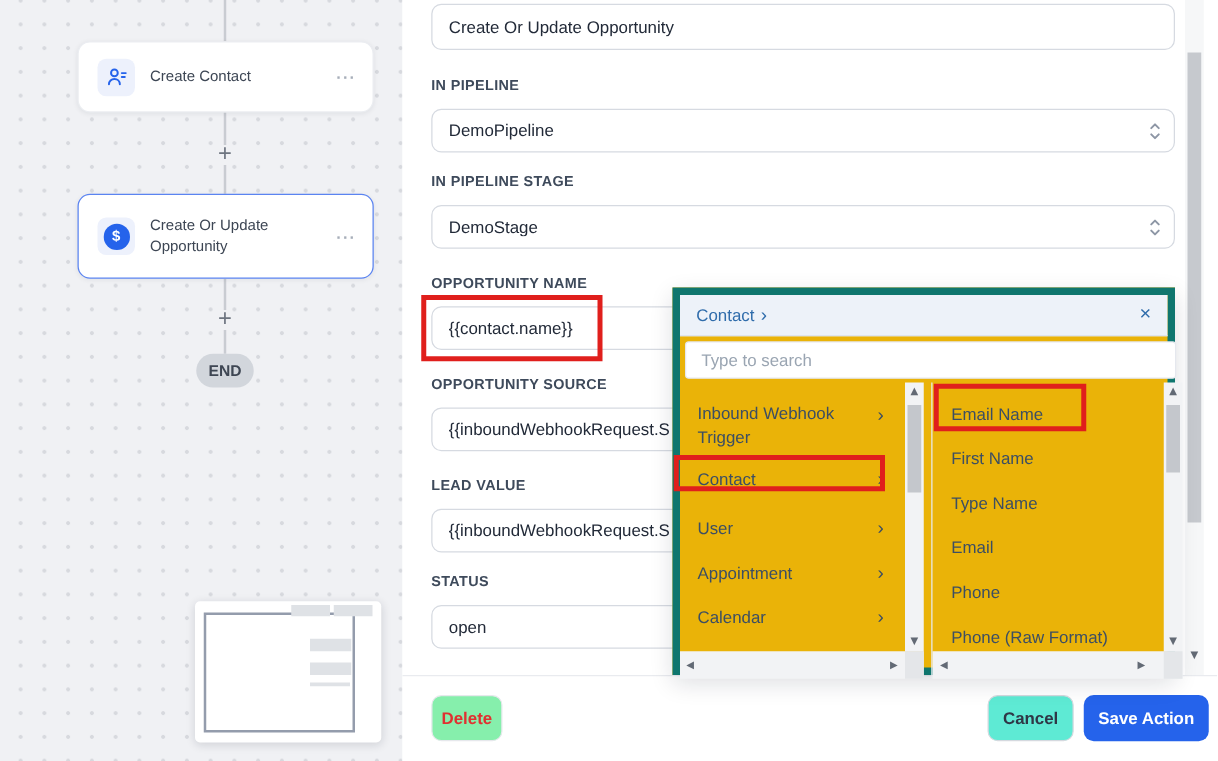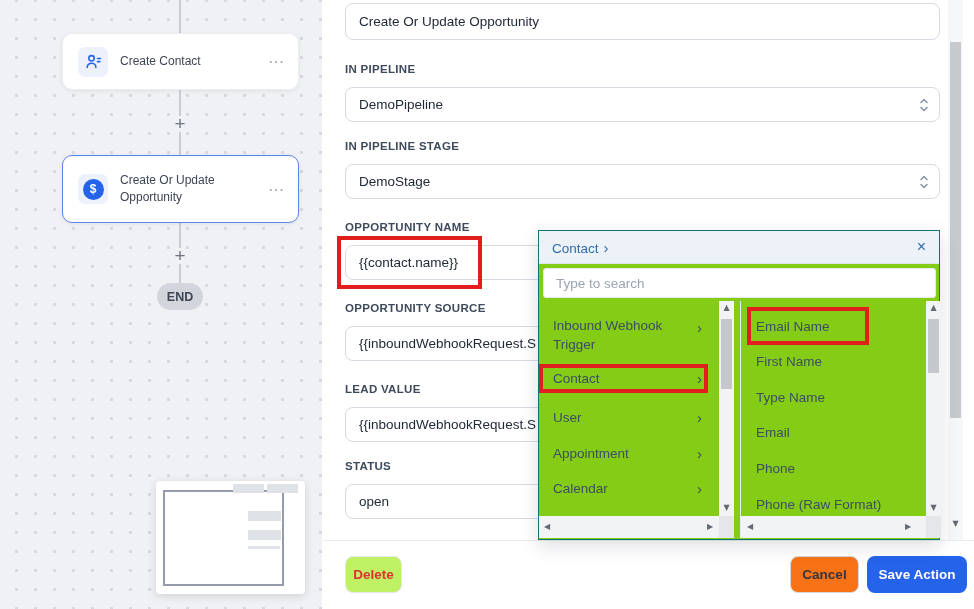--- a/index.html
+++ b/index.html
@@ -62,8 +62,8 @@
   #btn-save { left:545px; width:100px; background:#2563eb; border:none; color:#fff; }
 
   
-  #picker { position:absolute; left:216px; top:230px; width:402px; height:310px; background:#84cc16;
-    border:1px solid #0f766e; box-shadow:0 6px 18px rgba(16,24,40,.14); z-index:40; }
+  #picker { position:absolute; left:216px; top:230px; width:402px; height:310px; background:#eab308;
+    border:6px solid #0f766e; box-shadow:0 6px 18px rgba(16,24,40,.14); z-index:40; }
   #picker-header { position:absolute; left:0; top:0; width:100%; height:33px; background:#edf2f9;
     border-bottom:1px solid #dde4ee; display:flex; align-items:center; padding:0 13px; }
   #picker-breadcrumb { font-size:13.5px; color:#2f6cab; cursor:pointer; }

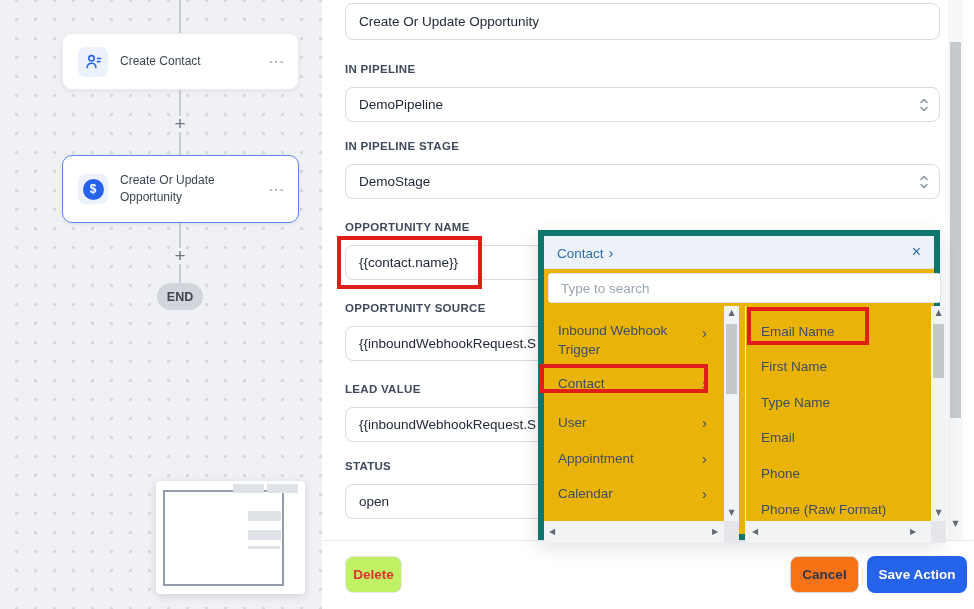--- a/index.html
+++ b/index.html
@@ -57,7 +57,7 @@
   .btn { position:absolute; top:556px; height:37px; border-radius:8px; font-size:13.5px; font-weight:700;
     display:flex; align-items:center; justify-content:center; cursor:pointer;
     font-family:"Liberation Sans", sans-serif; }
-  #btn-delete { left:23px; width:57px; background:#bef264; border:1px solid #e6e8ec; color:#e03131; }
+  #btn-delete { left:23px; width:57px; background:#86efac; border:1px solid #e6e8ec; color:#e03131; }
   #btn-cancel { left:468px; width:69px; background:#f97316; border:1px solid #d5d9df; color:#2f3746; }
   #btn-save { left:545px; width:100px; background:#2563eb; border:none; color:#fff; }
 

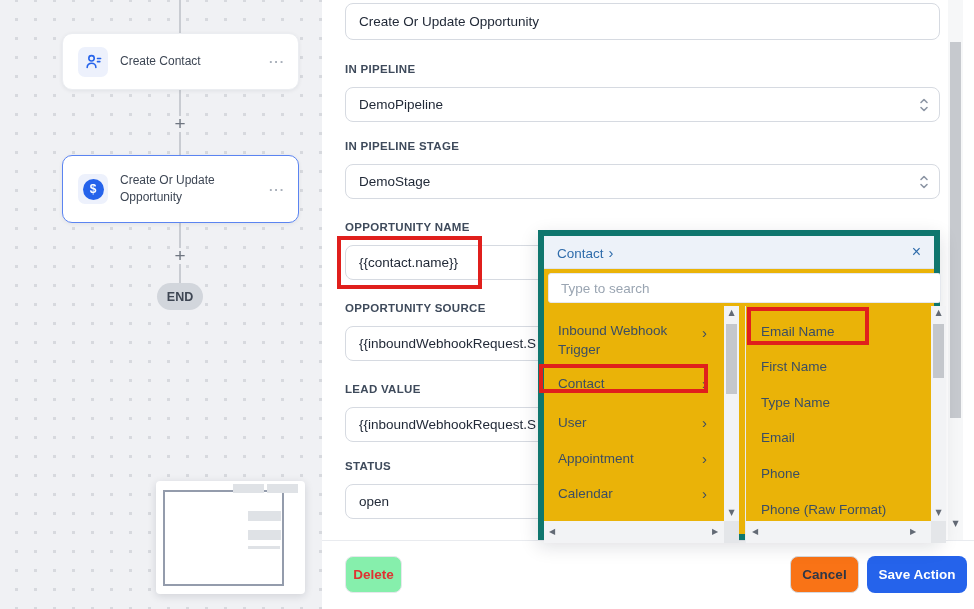--- a/index.html
+++ b/index.html
@@ -58,7 +58,7 @@
     display:flex; align-items:center; justify-content:center; cursor:pointer;
     font-family:"Liberation Sans", sans-serif; }
   #btn-delete { left:23px; width:57px; background:#86efac; border:1px solid #e6e8ec; color:#e03131; }
-  #btn-cancel { left:468px; width:69px; background:#f97316; border:1px solid #d5d9df; color:#2f3746; }
+  #btn-cancel { left:468px; width:69px; background:#5eead4; border:1px solid #d5d9df; color:#2f3746; }
   #btn-save { left:545px; width:100px; background:#2563eb; border:none; color:#fff; }
 
   

